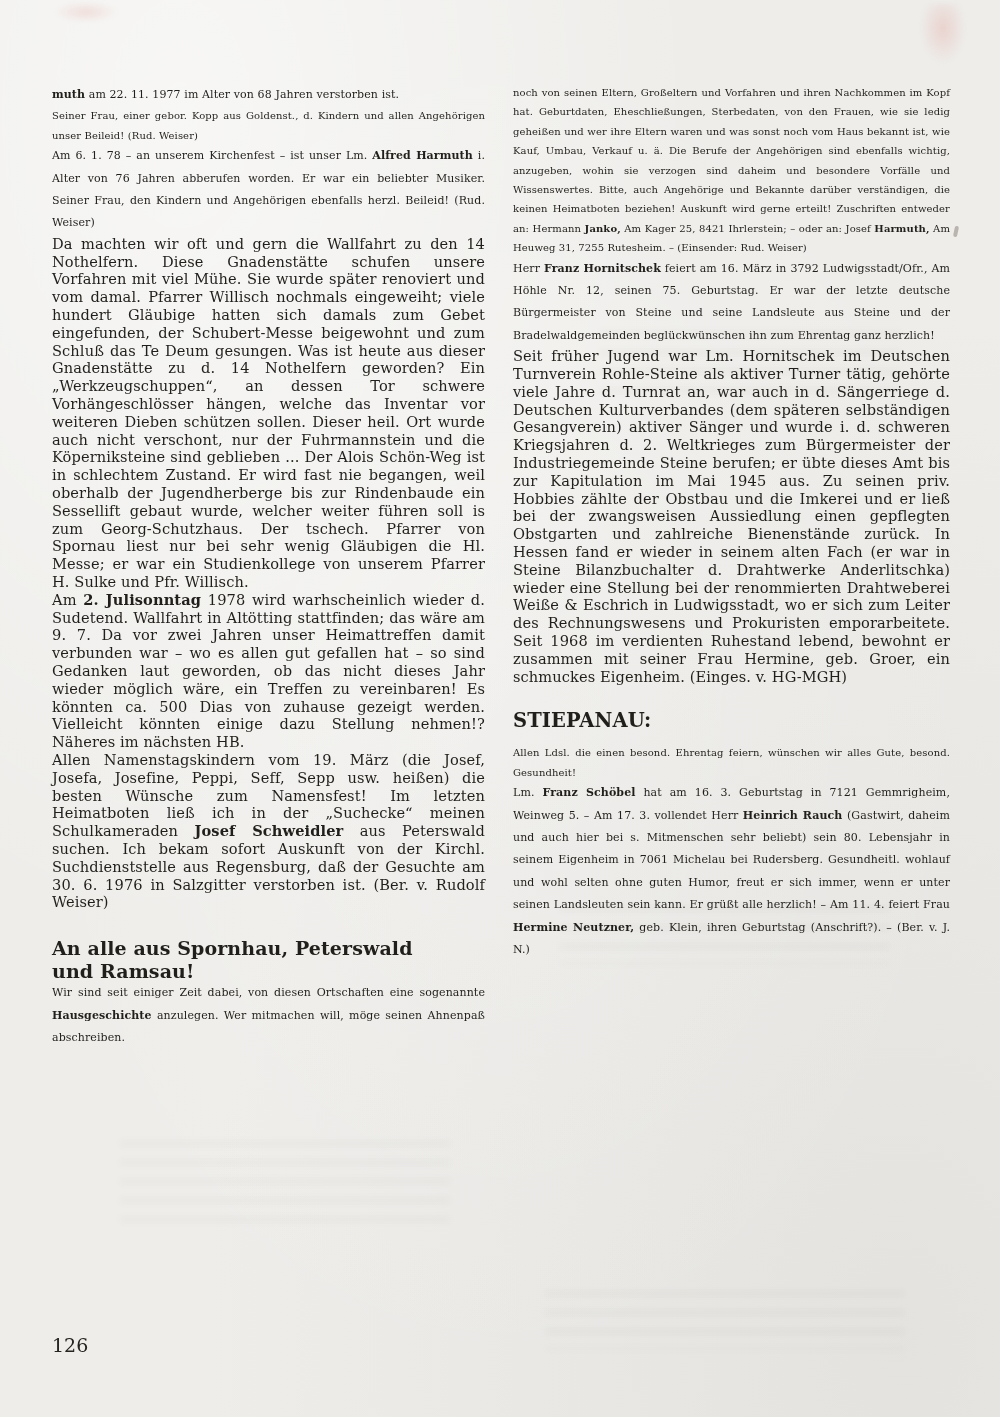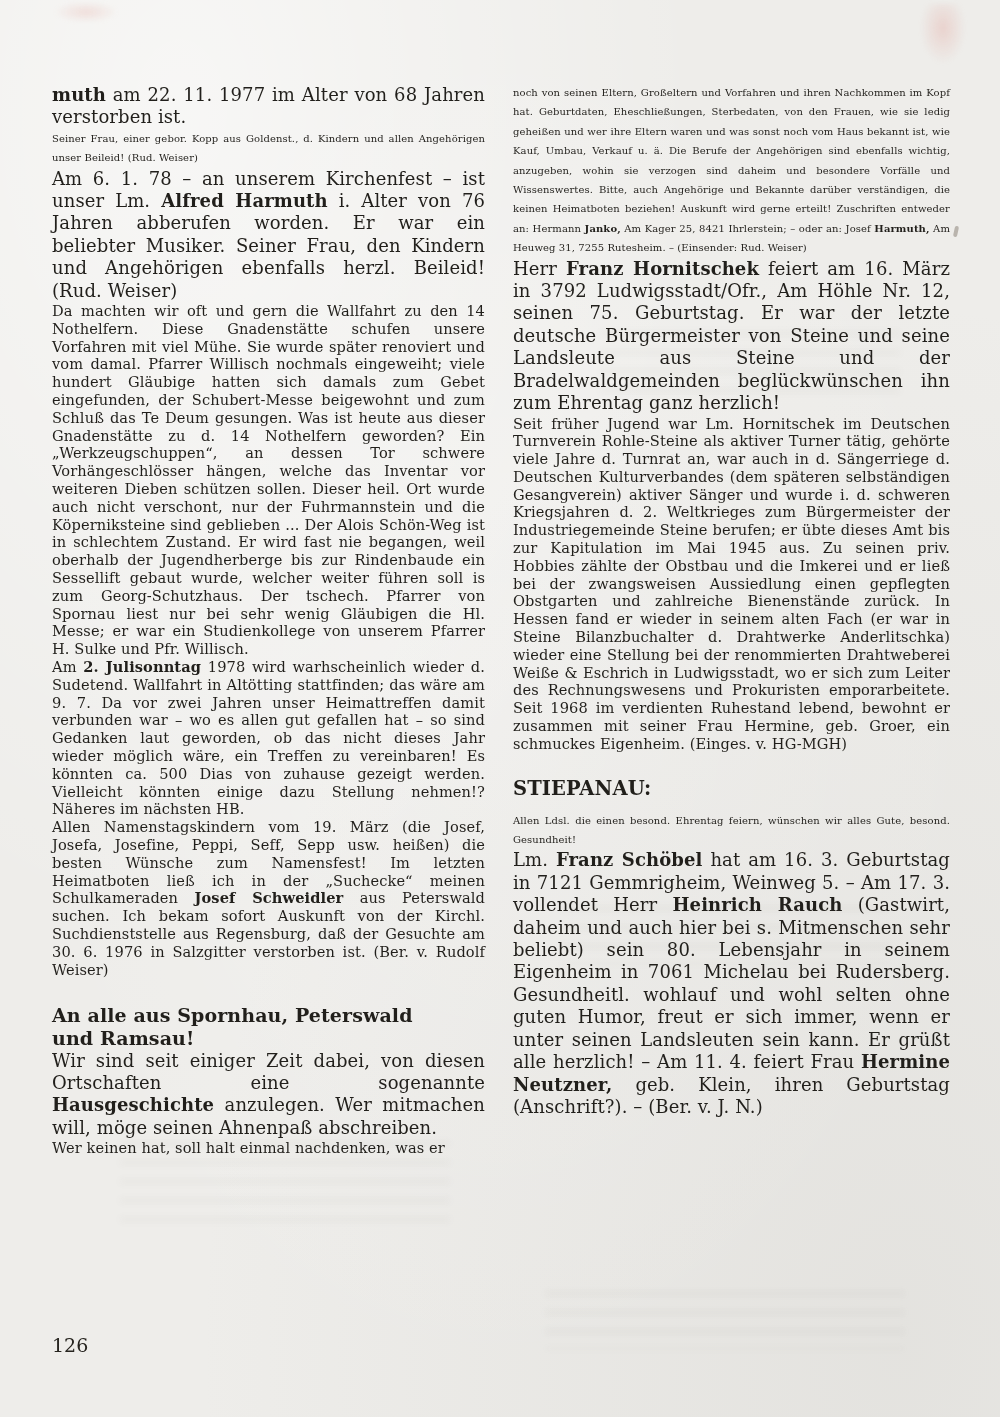--- a/index.html
+++ b/index.html
@@ -28,7 +28,7 @@
   .block { margin:0; }
   .block span { letter-spacing:0.1px; }
   .bold { font-weight:bold; }
-  .size-large   { font-size:18px; line-height:22.4px; }
+  .size-large   { font-size:11px; line-height:22.4px; }
   .size-medium  { font-size:10px; line-height:19.4px; }
   .size-small   { font-size:14.6px; line-height:17.8px; }
   .block.heading {

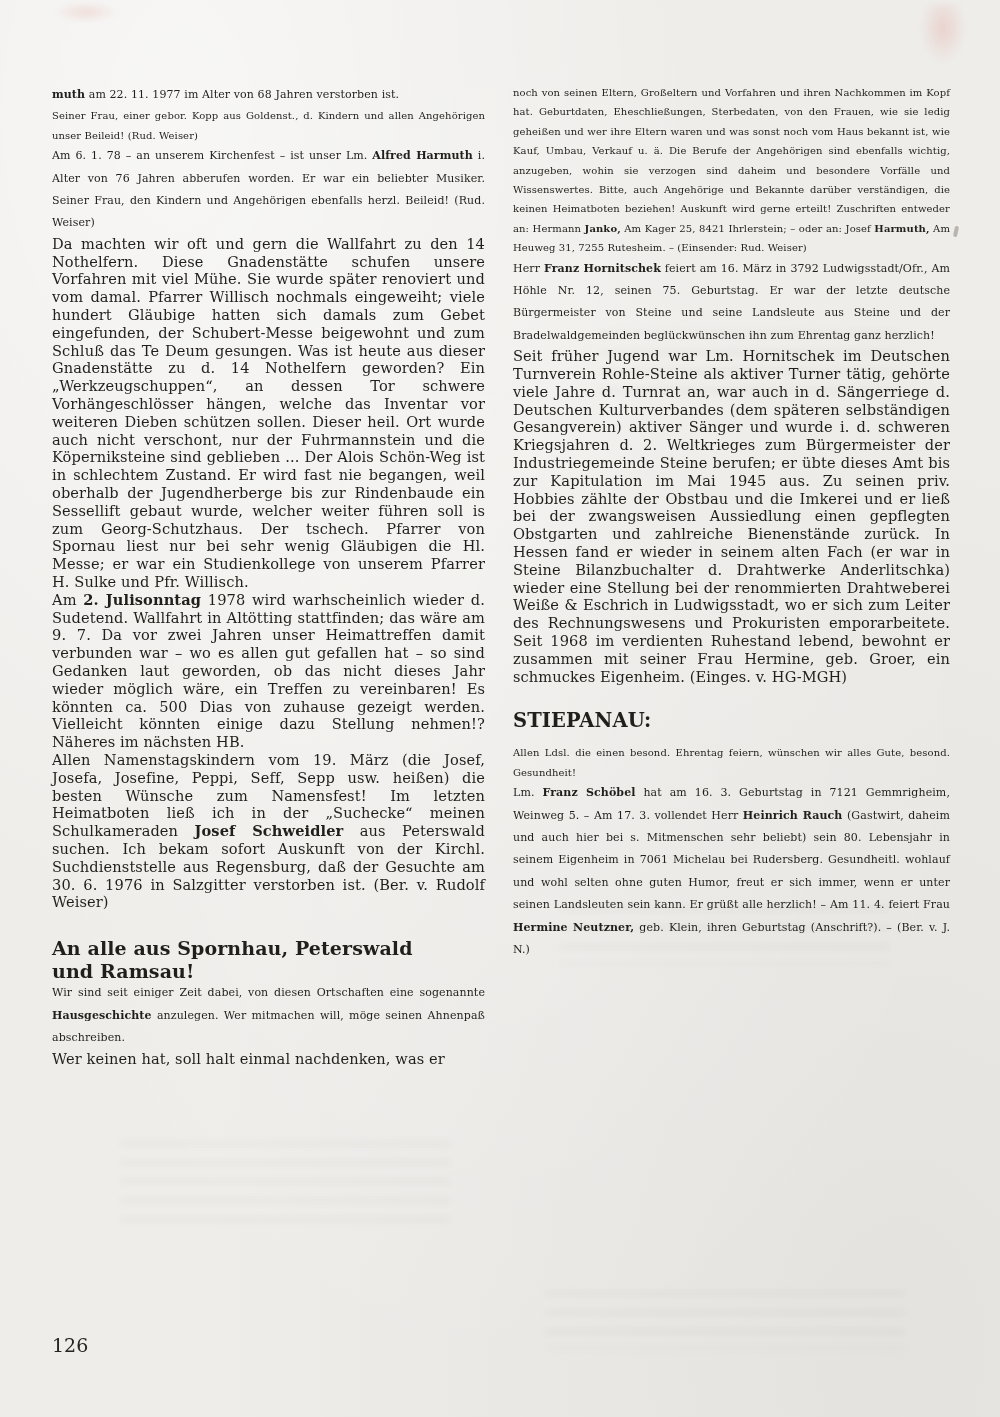--- a/index.html
+++ b/index.html
@@ -94,7 +94,6 @@
       <div class="block heading size-heading"><span class="bold">An alle aus Spornhau, Peterswald
 und Ramsau!</span></div>
       <div class="block para size-large"><span>Wir sind seit einiger Zeit dabei, von diesen Ortschaften eine sogenannte </span><span class="bold">Hausgeschichte</span><span> anzulegen. Wer mitmachen will, möge seinen Ahnenpaß abschreiben.</span></div>
-      <div class="block para size-small"><span>Wer keinen hat, soll halt einmal nachdenken, was er</span></div>
     </div>
   <div class="col col-right">
       <div class="block para size-medium"><span>noch von seinen Eltern, Großeltern und Vorfahren und ihren Nachkommen im Kopf hat. Geburtdaten, Eheschließungen, Sterbedaten, von den Frauen, wie sie ledig geheißen und wer ihre Eltern waren und was sonst noch vom Haus bekannt ist, wie Kauf, Umbau, Verkauf u. ä. Die Berufe der Angehörigen sind ebenfalls wichtig, anzugeben, wohin sie verzogen sind daheim und besondere Vorfälle und Wissenswertes. Bitte, auch Angehörige und Bekannte darüber verständigen, die keinen Heimatboten beziehen! Auskunft wird gerne erteilt! Zuschriften entweder an: Hermann </span><span class="bold">Janko,</span><span> Am Kager 25, 8421 Ihrlerstein; – oder an: Josef </span><span class="bold">Harmuth,</span><span> Am Heuweg 31, 7255 Rutesheim. – (Einsender: Rud. Weiser)</span></div>

